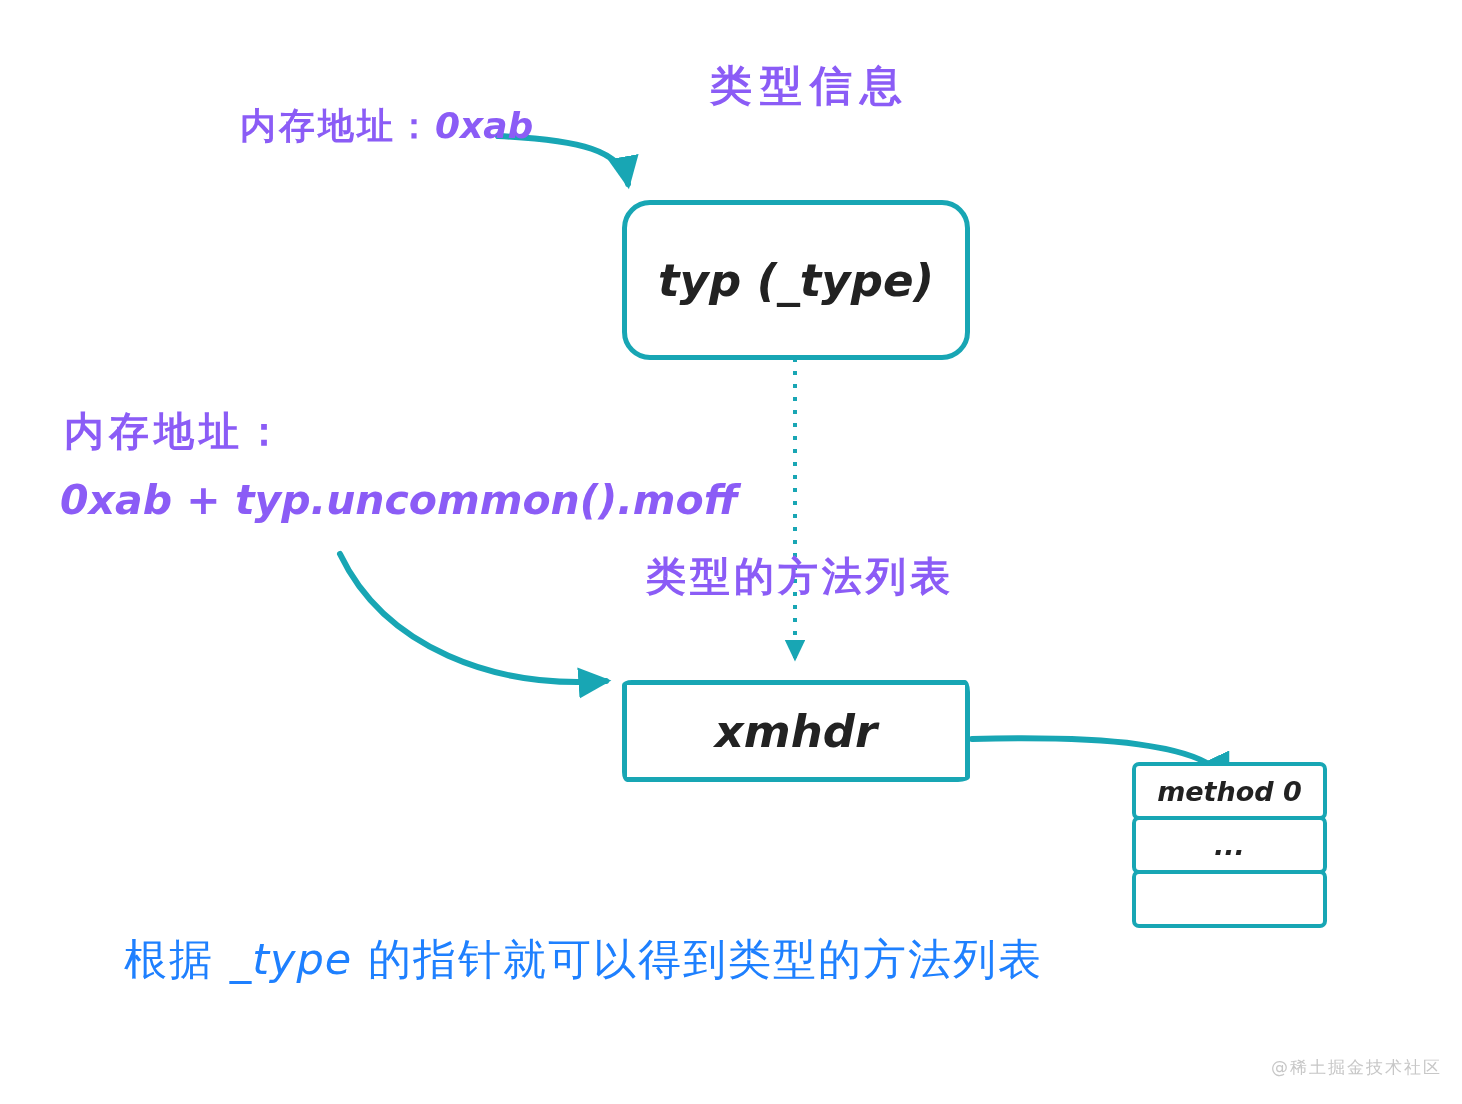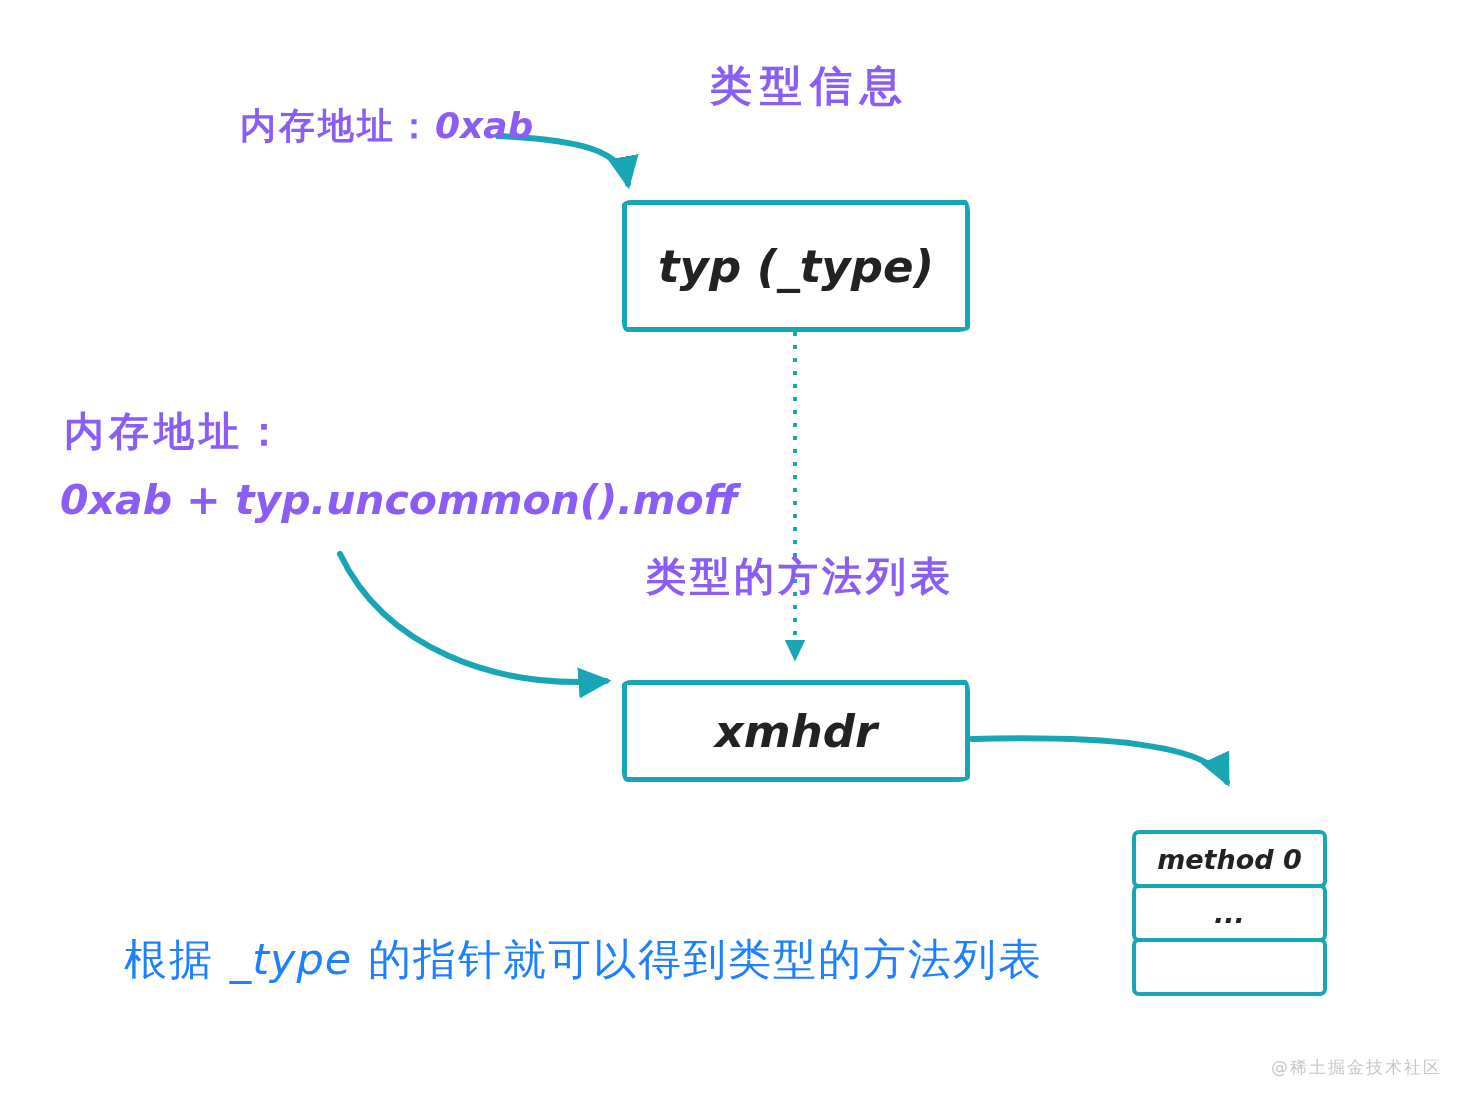--- a/index.html
+++ b/index.html
@@ -49,7 +49,7 @@
     color: #222222;
     font-size: 45px; font-weight: 800; font-style: italic;
   }
-  .typ-box  { left: 622px; top: 200px; height: 132px; }
+  .typ-box  { left: 622px; top: 200px; height: 160px; border-radius: 28px; }
   .xmhdr-box{ left: 622px; top: 680px; height: 102px; }
 
   .method-list-label {

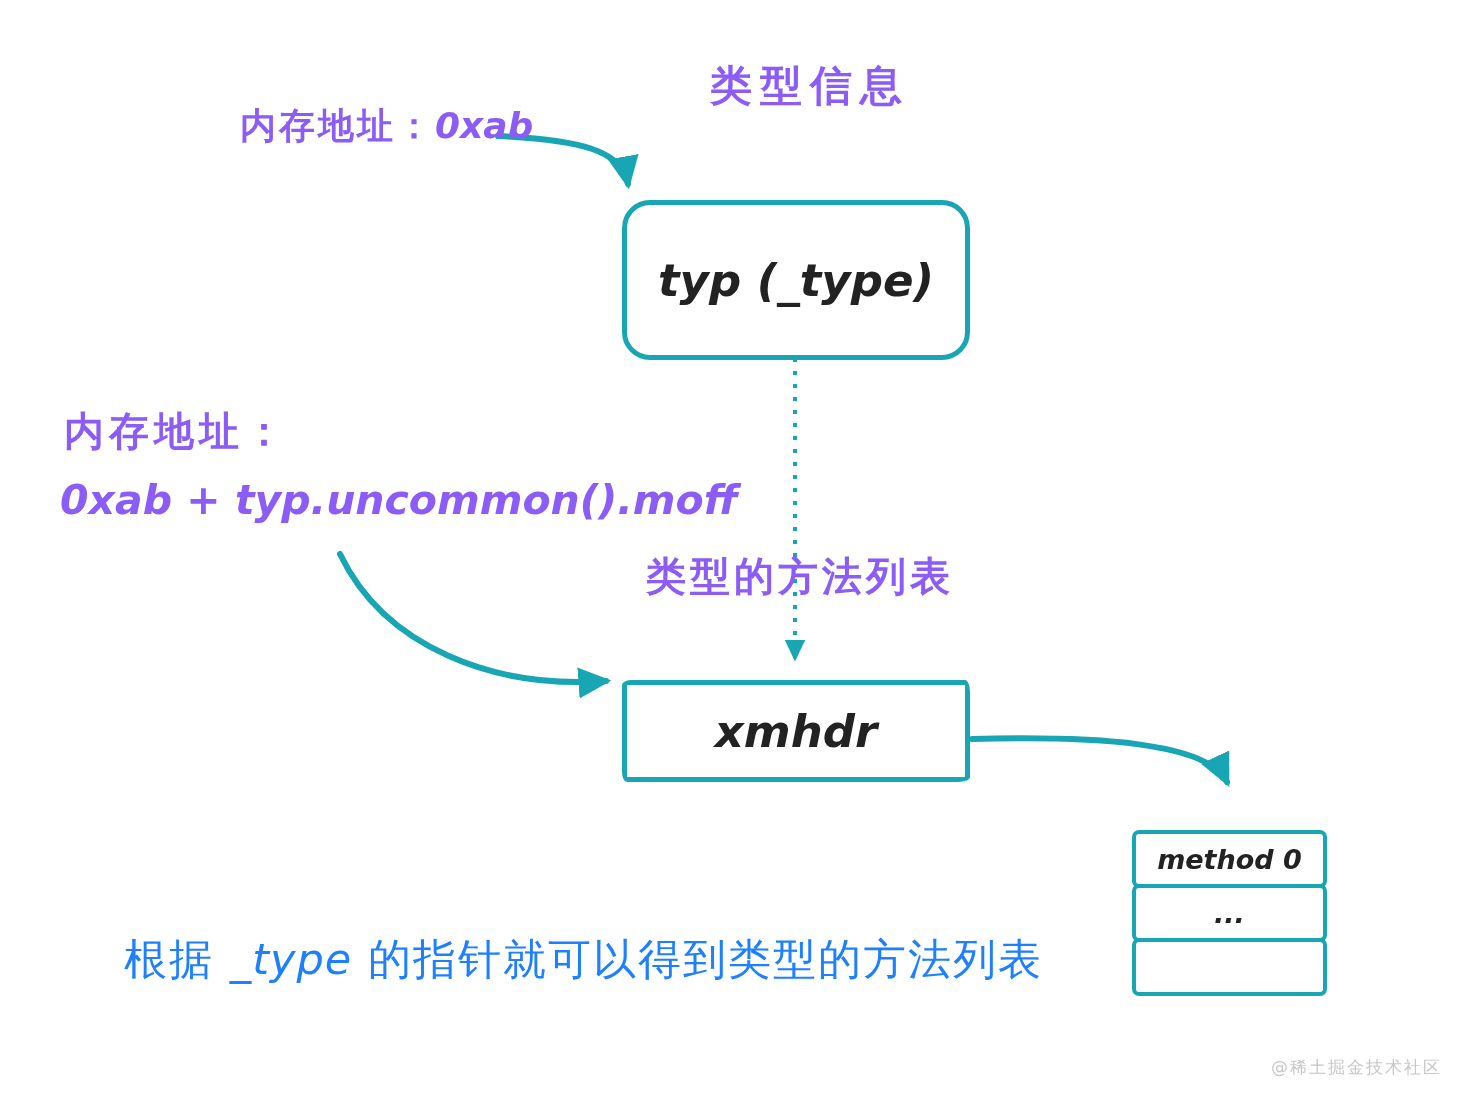--- a/index.html
+++ b/index.html
@@ -74,7 +74,7 @@
 
   .method-table {
     position: absolute; z-index: 2;
-    left: 1132px; top: 830px;
+    left: 1132px; top: 762px;
     width: 195px;
   }
   .mrow {

